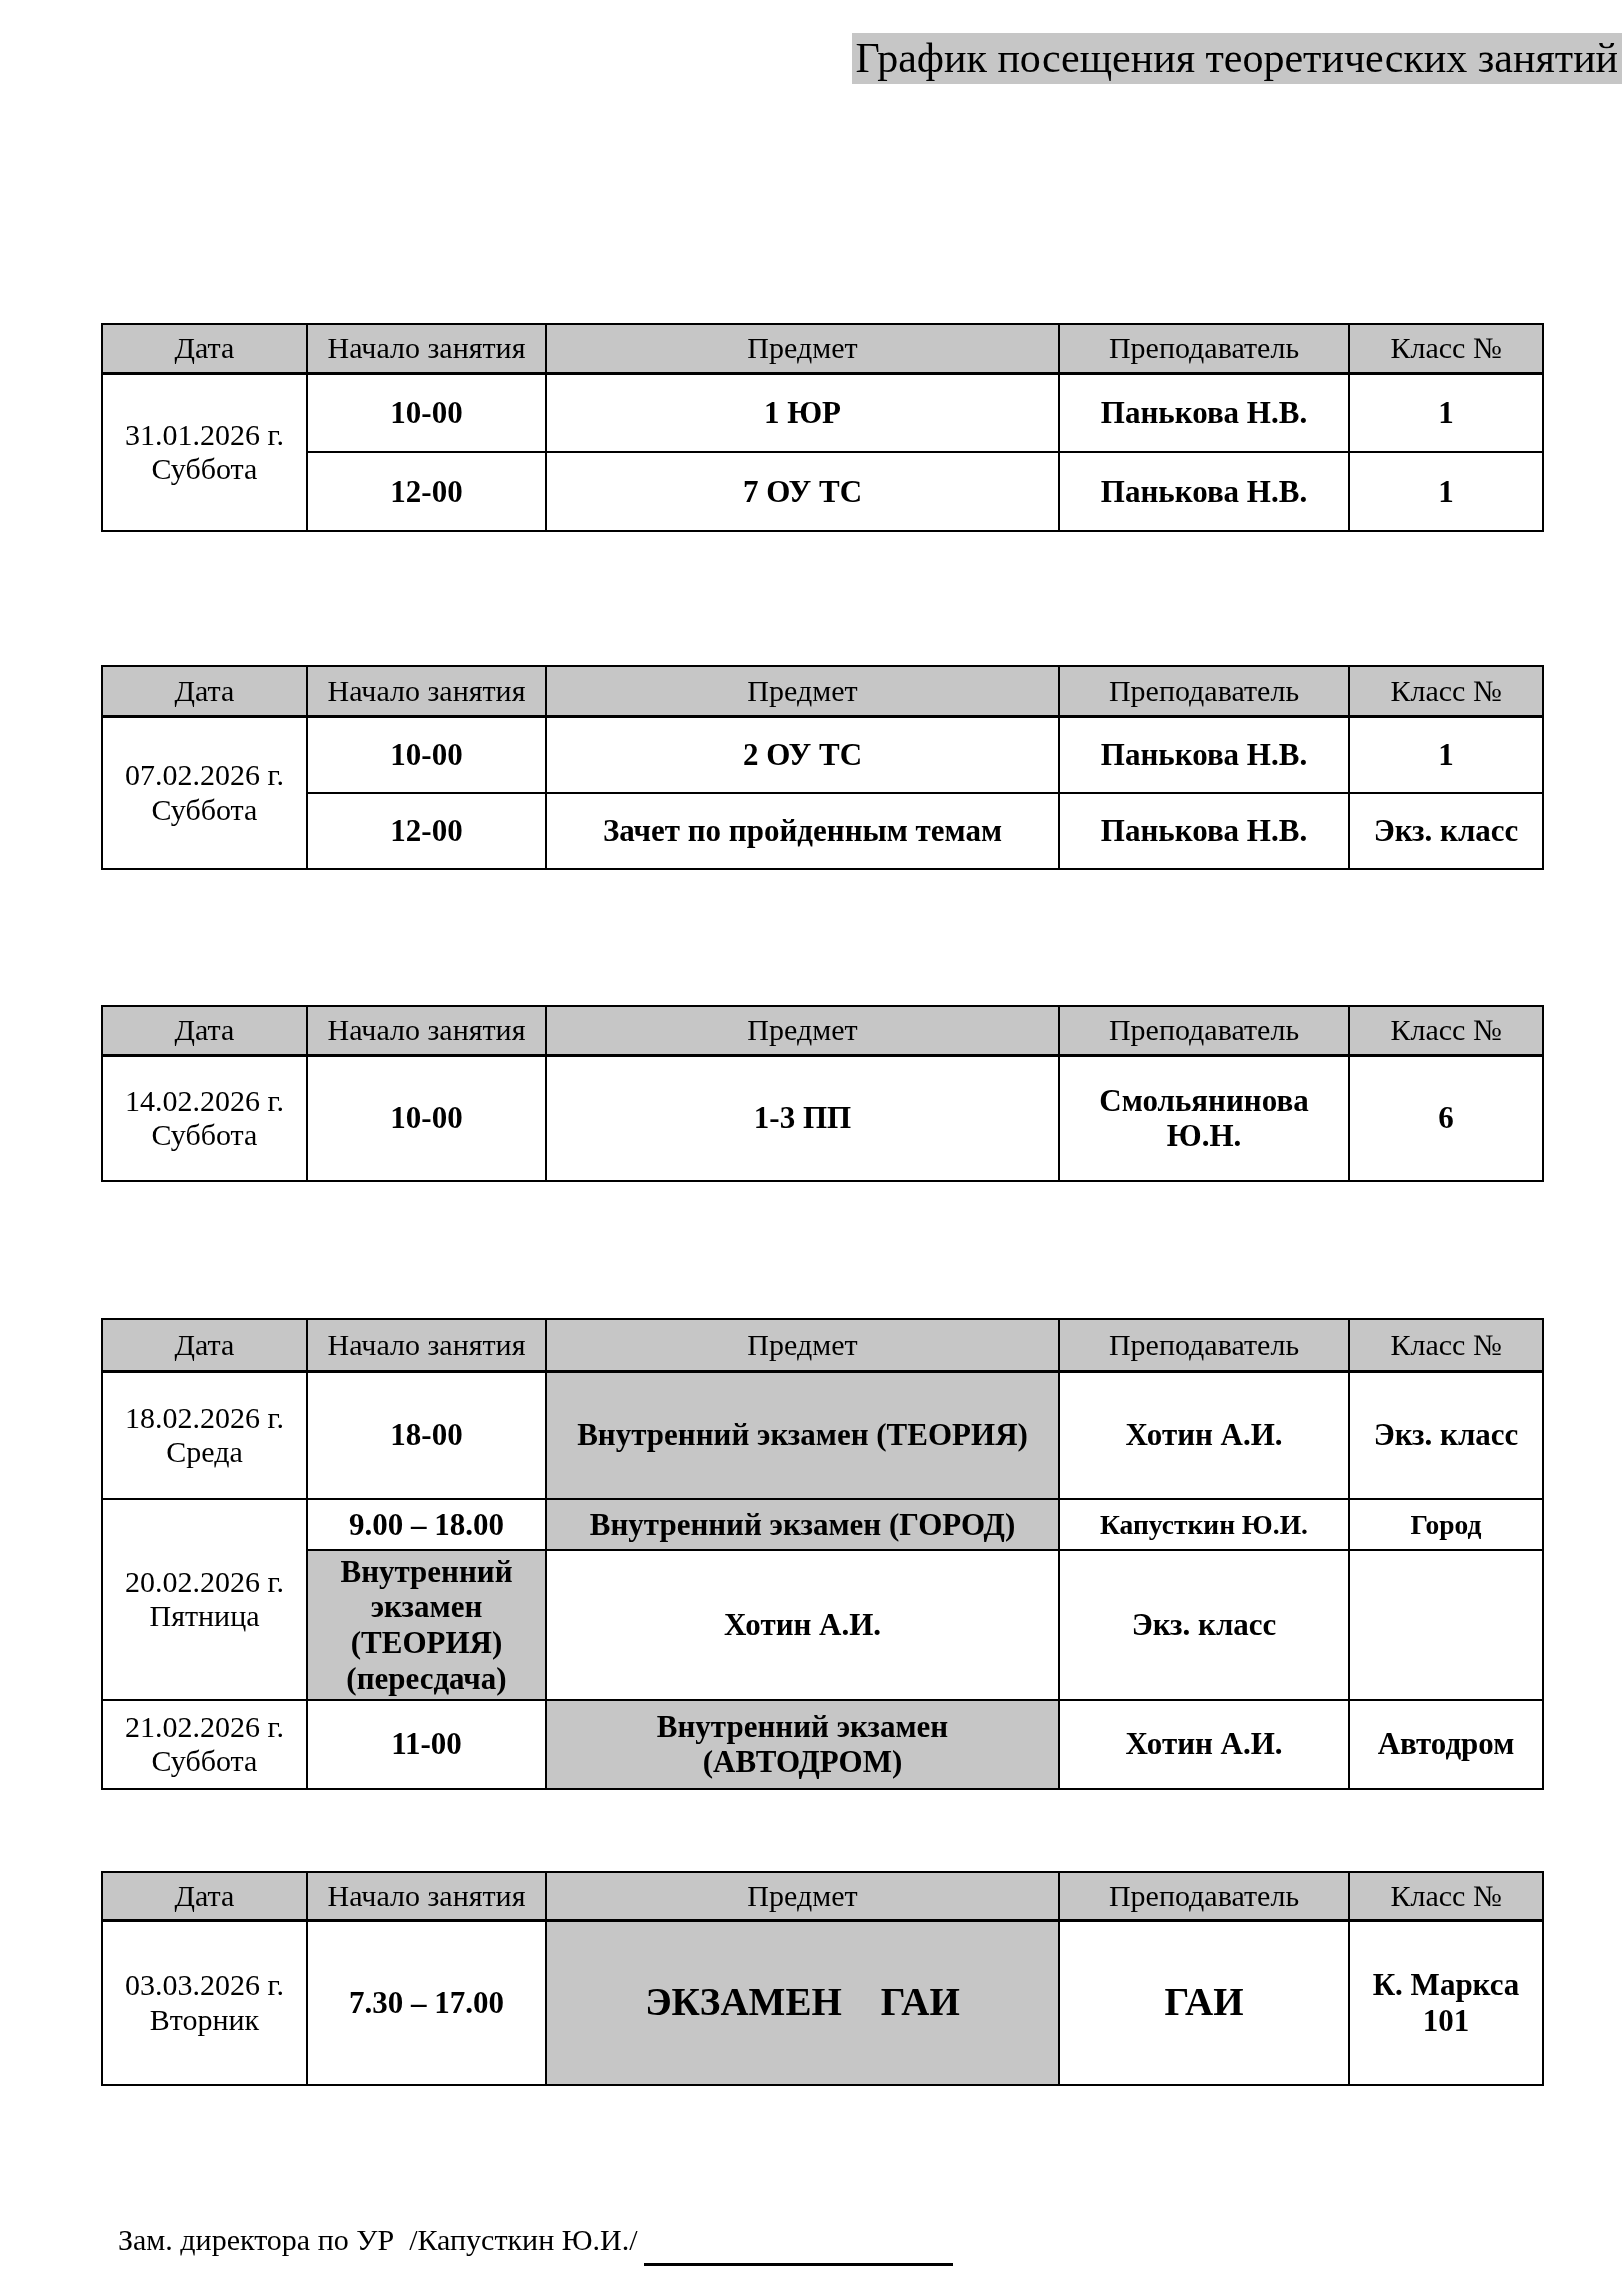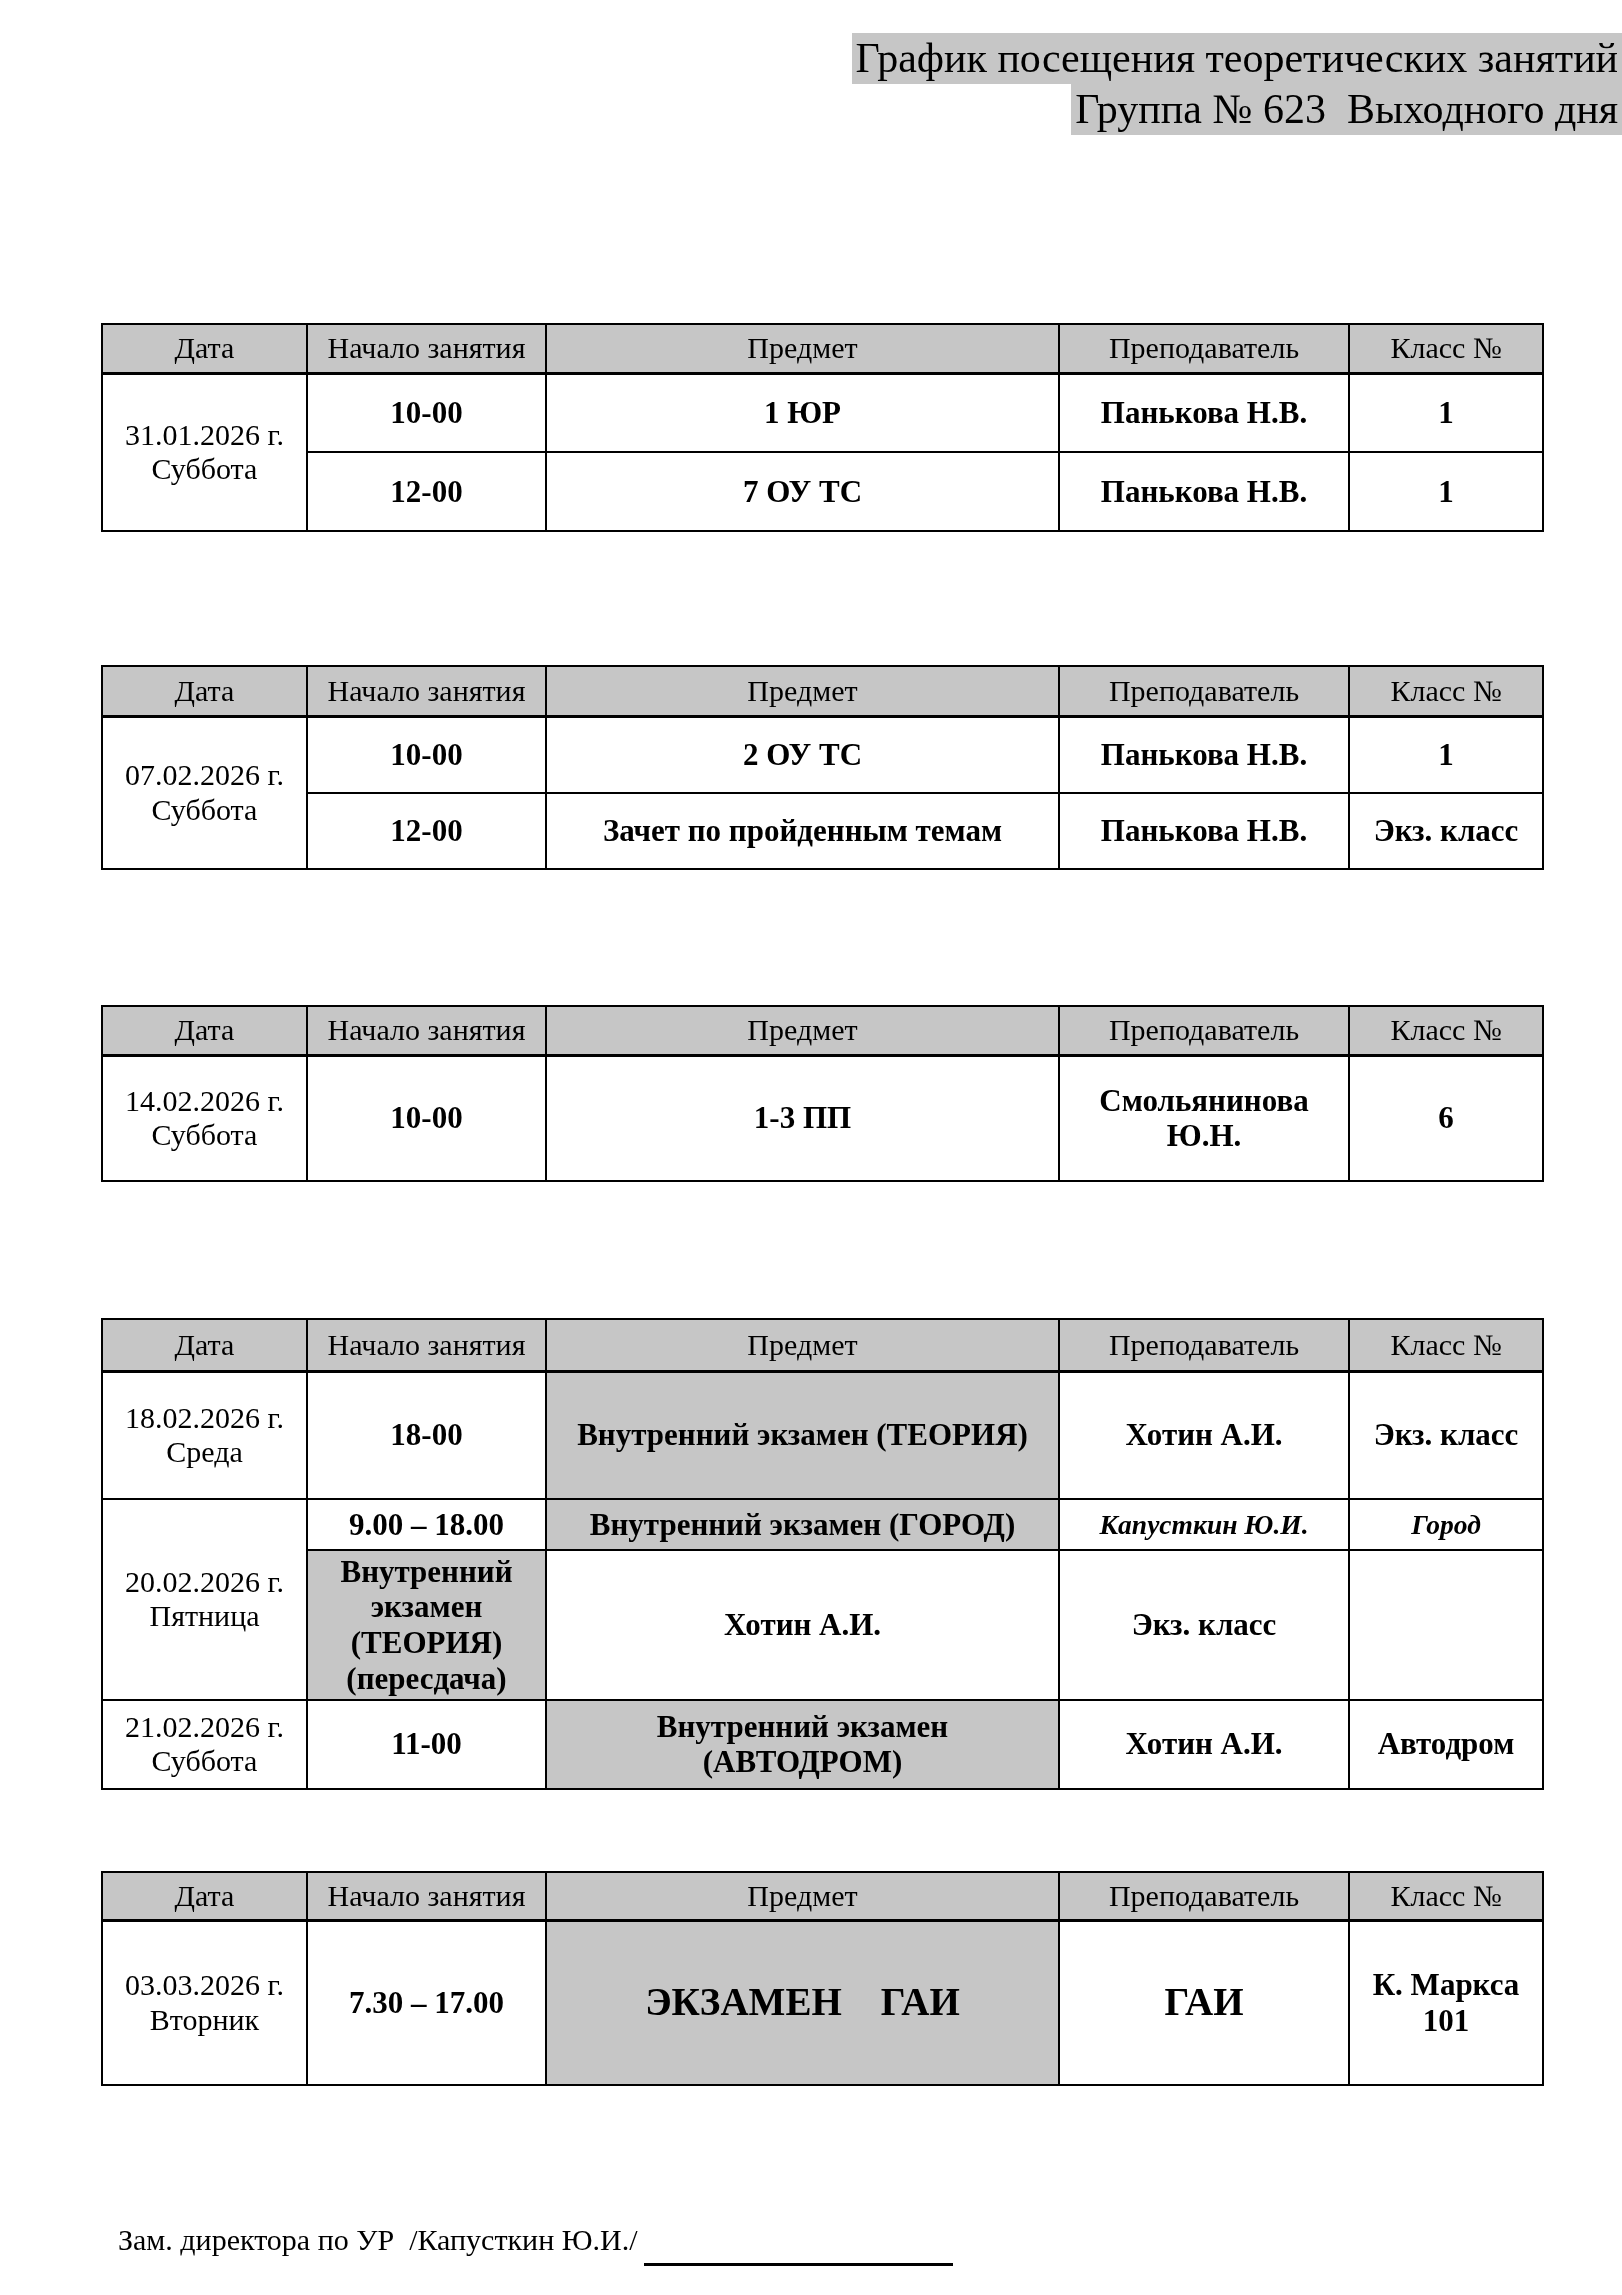--- a/index.html
+++ b/index.html
@@ -71,7 +71,6 @@
 
 <div class="title">
   <div><span class="hl pre">График посещения теоретических занятий</span></div>
-  <div><span class="hl pre">Группа № 623  Выходного дня</span></div>
 </div>
 
 <table class="sched" id="t1">

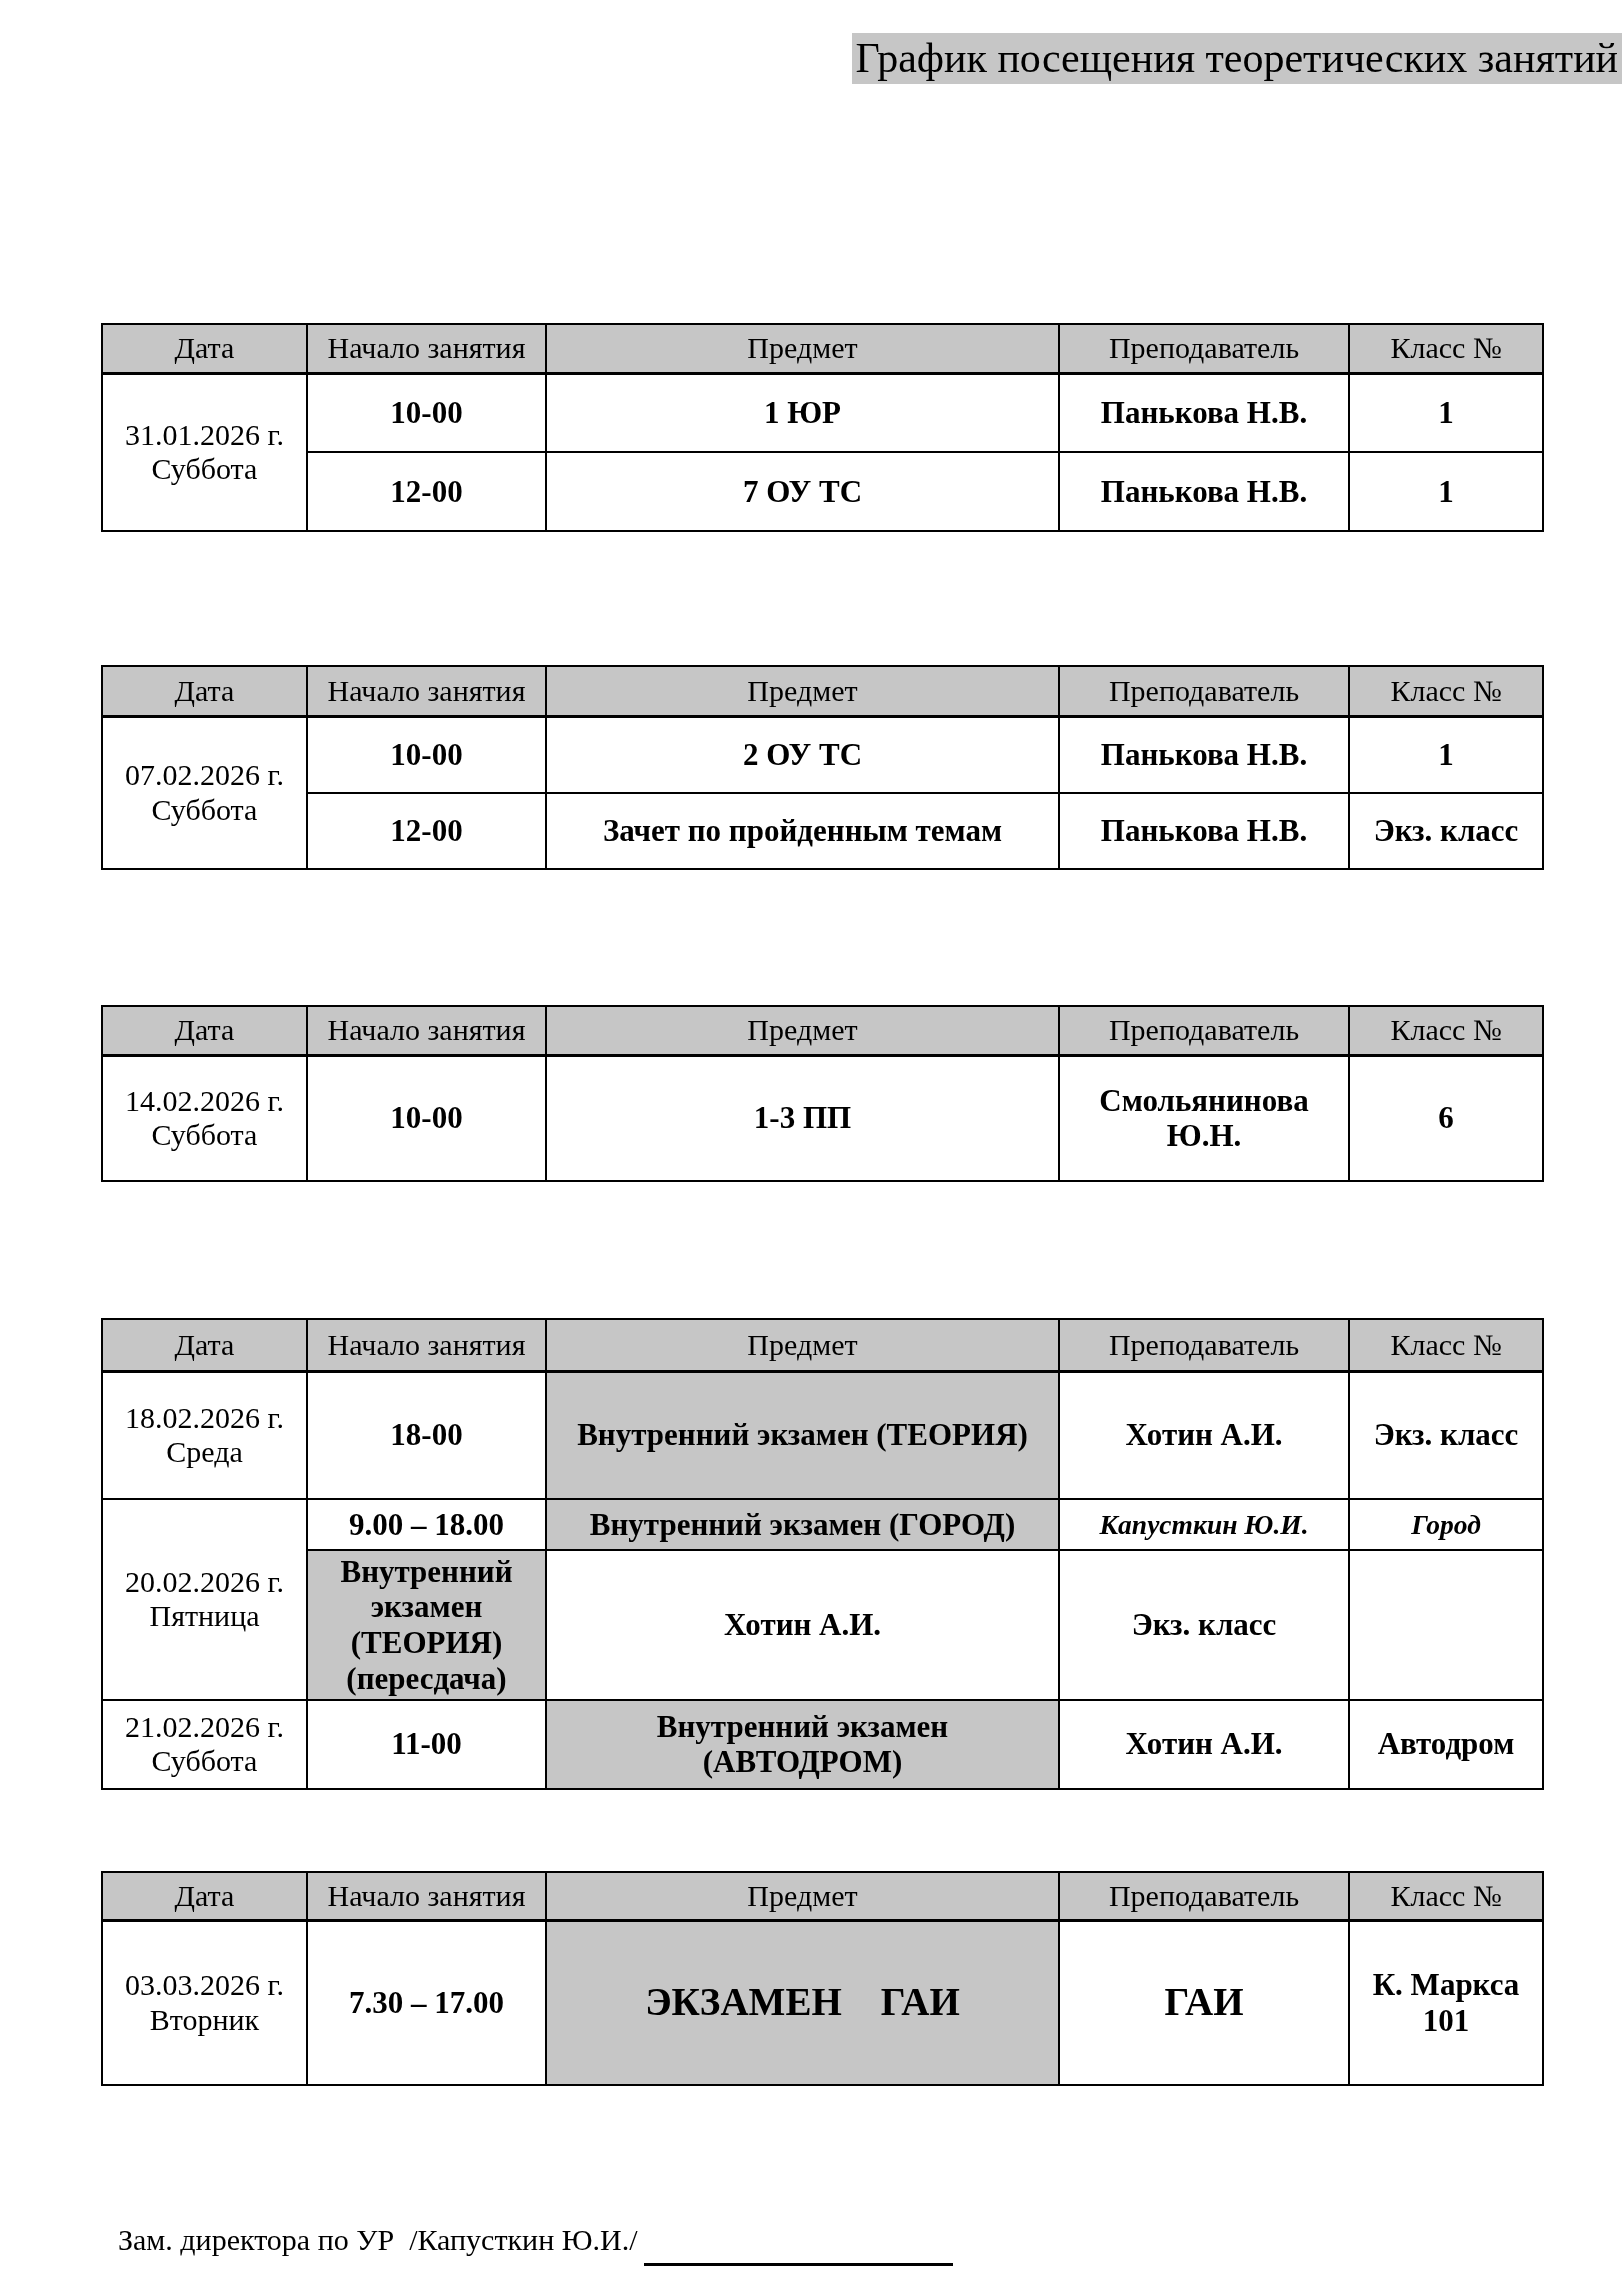--- a/index.html
+++ b/index.html
@@ -44,7 +44,7 @@
   td.b{font-weight:bold;font-size:31px;}
   td.date{font-weight:normal;font-size:30px;}
   td.shade{background:var(--header-bg);}
-  td.sm{font-size:27.5px;font-style:italic;}
+  td.sm{font-size:27.5px;}
   td.xl{font-size:39px;}
 
   #t1{top:323px;}

